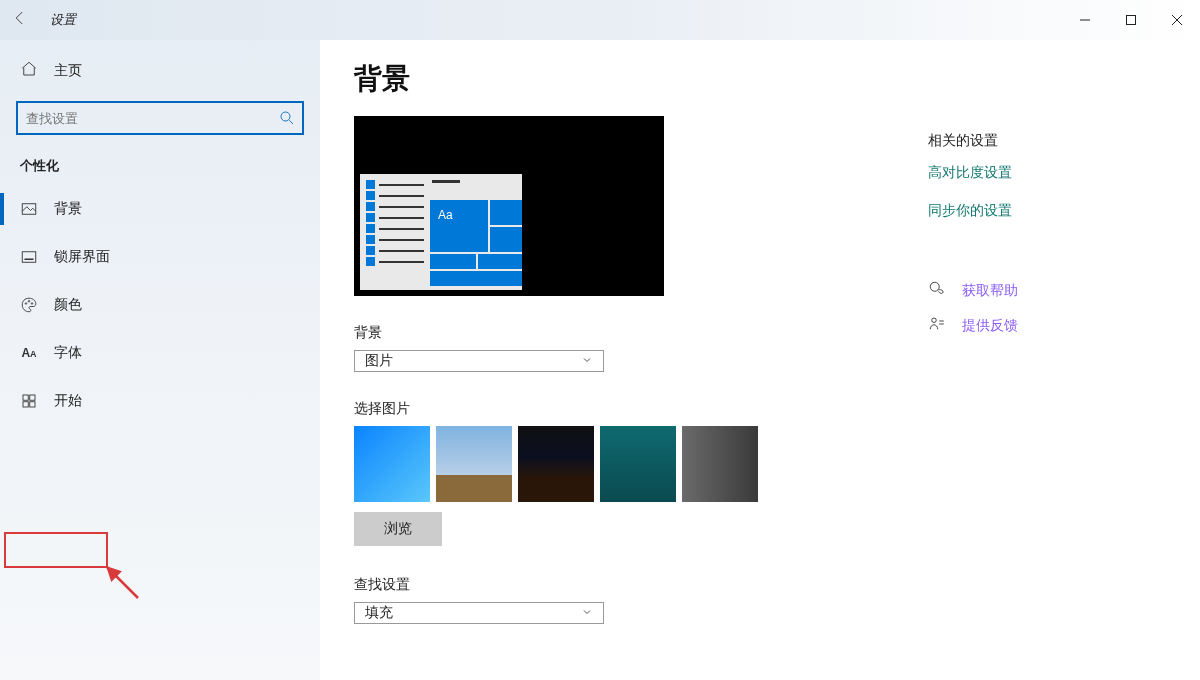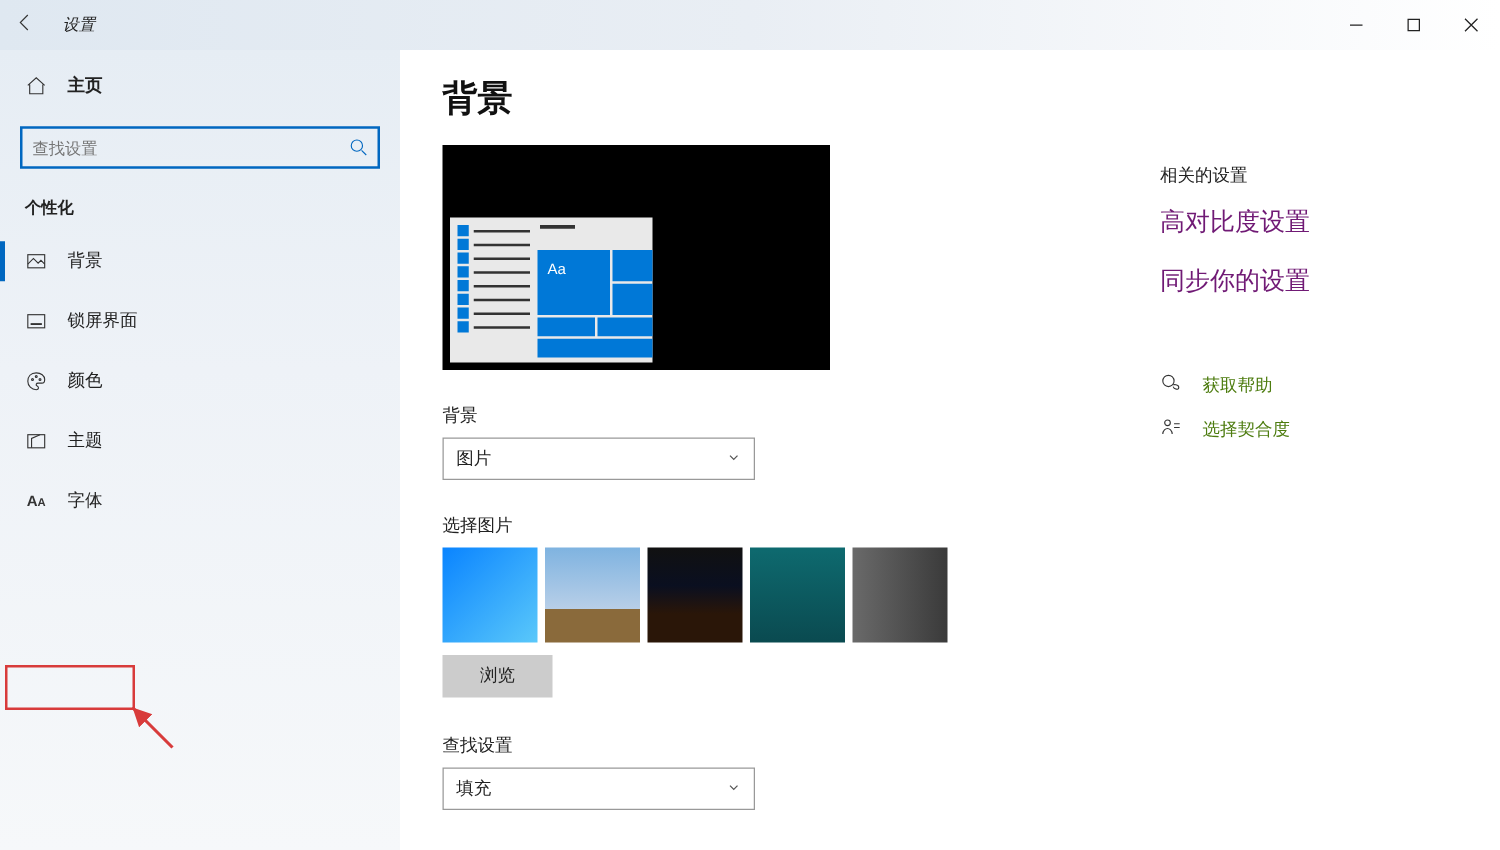--- a/index.html
+++ b/index.html
@@ -17,7 +17,7 @@
 
   
   .sidebar { width:320px; background: linear-gradient(to bottom,#e6edf4,#eef2f7 40%,#f6f8fa); padding-top:10px; position:relative;}
-  .home { display:flex; align-items:flex-start; padding:10px 20px; font-size:14px; color:#222; cursor:pointer;font-weight:bold;}
+  .home { display:flex; align-items:center; padding:10px 20px; font-size:14px; color:#222; cursor:pointer;}
   .home .icon { width:18px; margin-right:16px;}
   .searchwrap { margin:10px 16px 16px 16px; }
   .search { width:100%; height:34px; border:2px solid #0067c0; background:transparent; padding:0 16px 0 8px; font-size:13px; outline:none; position:relative;}

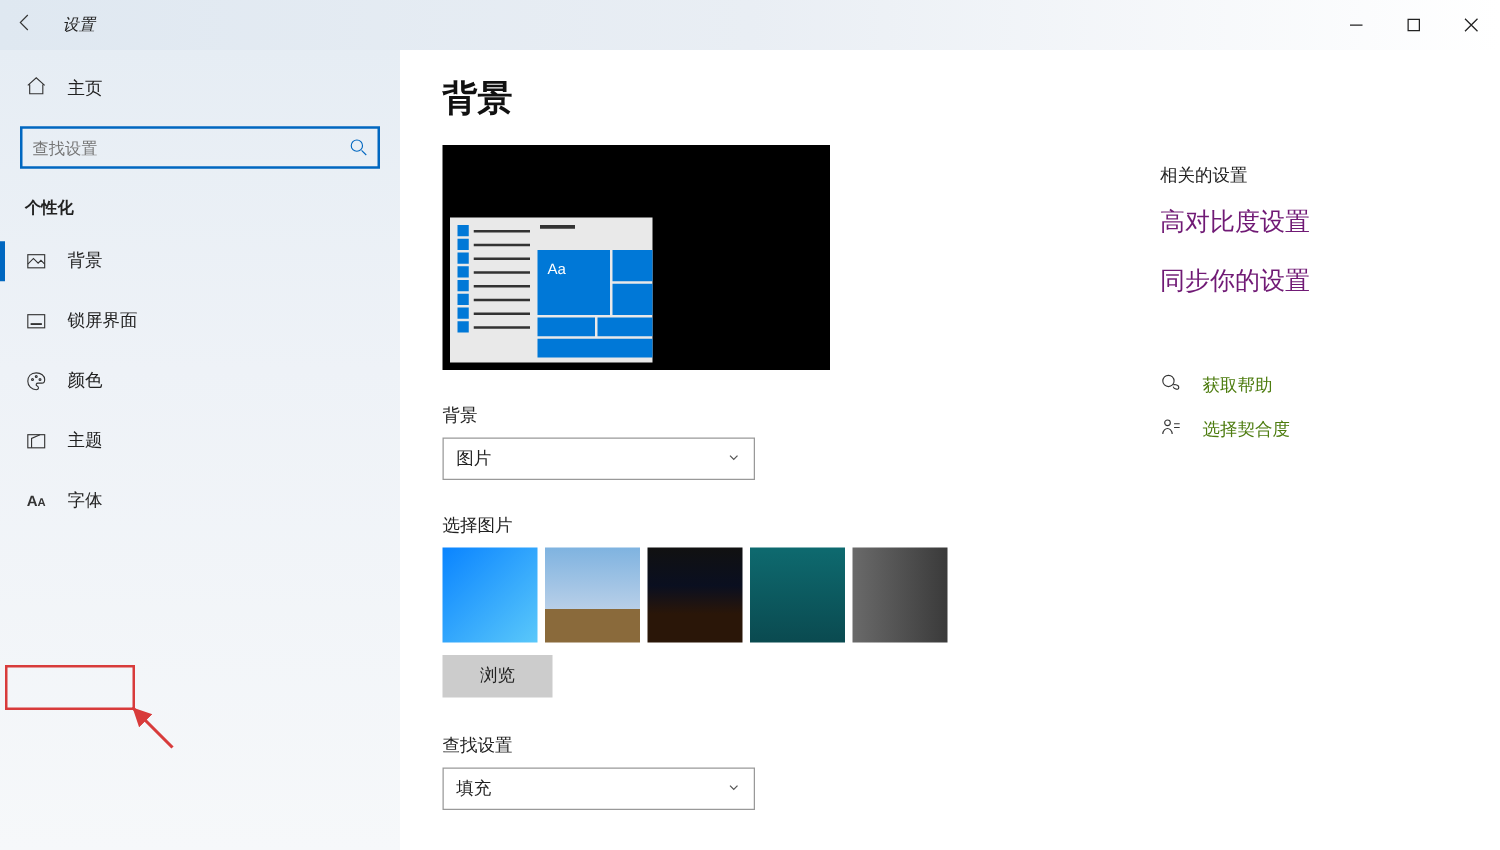--- a/index.html
+++ b/index.html
@@ -69,7 +69,7 @@
   
   .right-panel { position:absolute; right:52px; top:92px; width:220px;}
   .rp-title { font-size:14px; color:#222; margin-bottom:14px;}
-  .rp-link { display:block; font-size:20px; color:#701a75; margin-bottom:20px; cursor:pointer;}
+  .rp-link { display:block; font-size:14px; color:#0f766e; margin-bottom:20px; cursor:pointer;}
   .rp-help { display:flex; align-items:center; font-size:14px; color:#4d7c0f; margin-bottom:14px; cursor:pointer;}
   .rp-help .hicon { width:20px; margin-right:14px; color:#333;}
 </style>

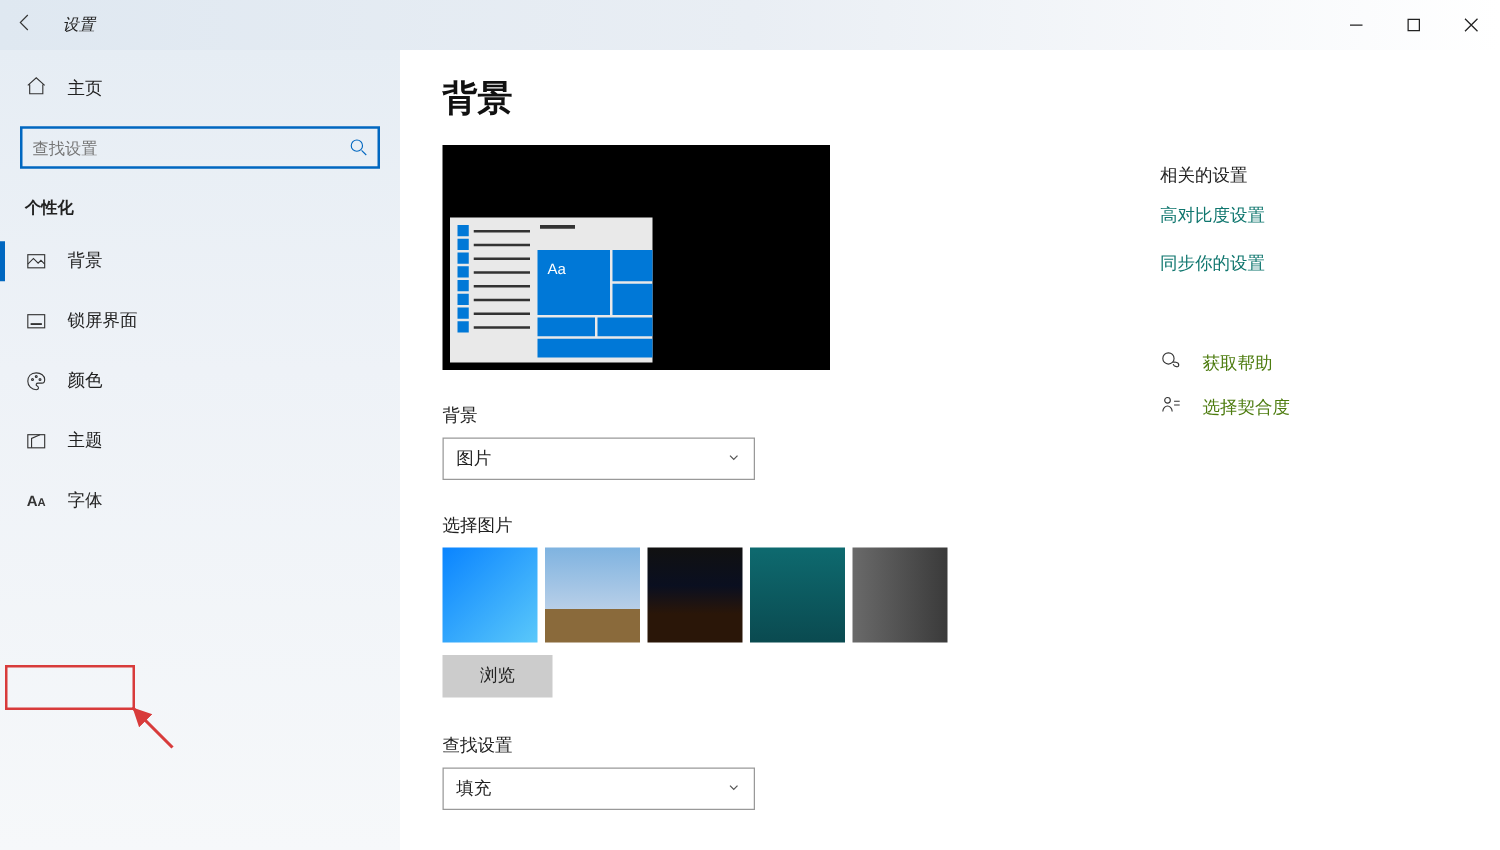--- a/index.html
+++ b/index.html
@@ -70,7 +70,7 @@
   .right-panel { position:absolute; right:52px; top:92px; width:220px;}
   .rp-title { font-size:14px; color:#222; margin-bottom:14px;}
   .rp-link { display:block; font-size:14px; color:#0f766e; margin-bottom:20px; cursor:pointer;}
-  .rp-help { display:flex; align-items:center; font-size:14px; color:#4d7c0f; margin-bottom:14px; cursor:pointer;}
+  .rp-help { display:flex; align-items:center; font-size:14px; color:#8b5cf6; margin-bottom:14px; cursor:pointer;}
   .rp-help .hicon { width:20px; margin-right:14px; color:#333;}
 </style>
 </head>

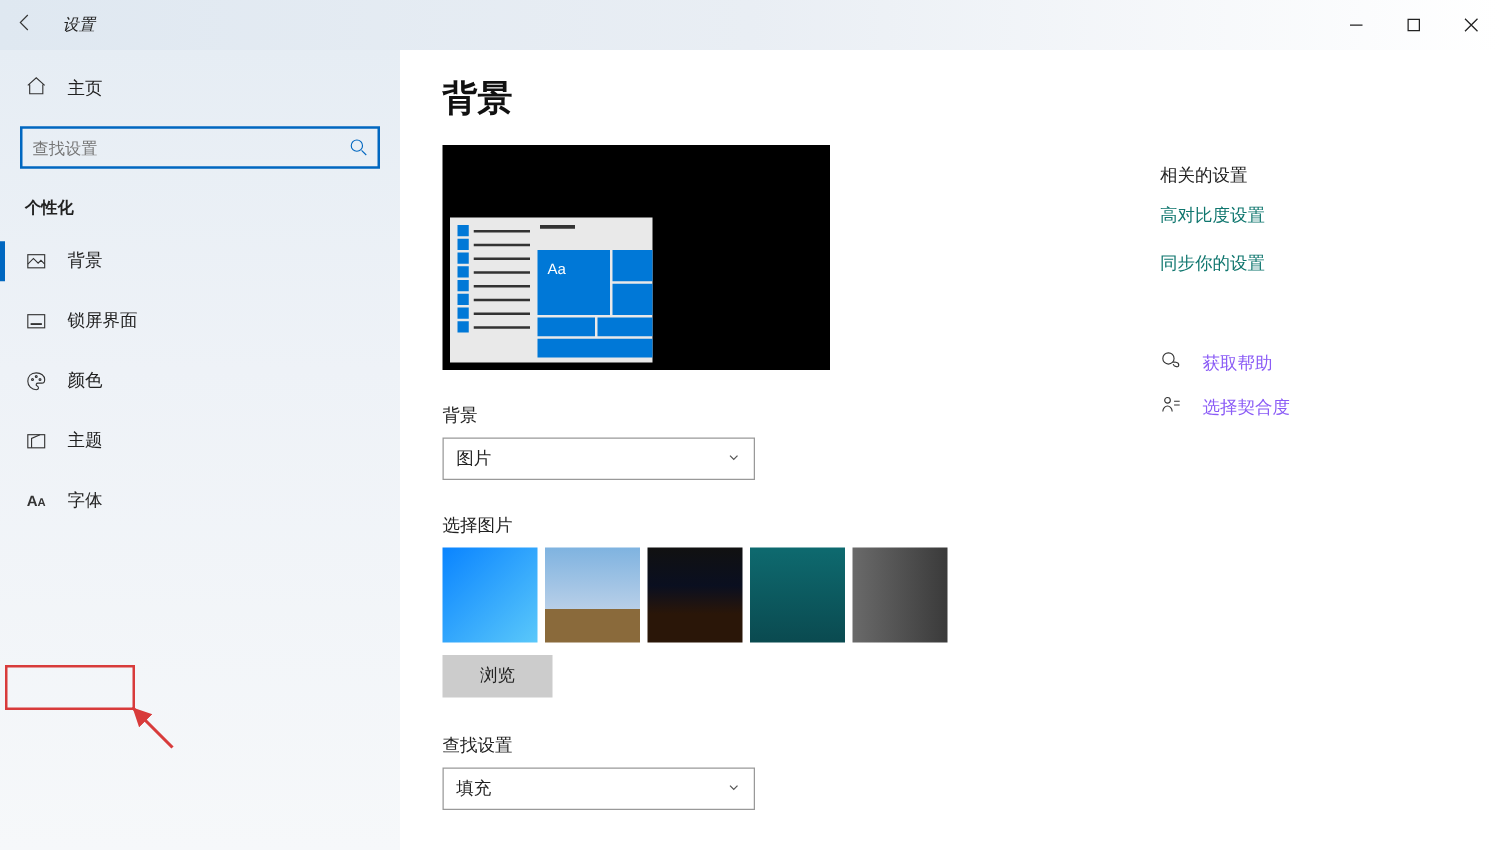--- a/index.html
+++ b/index.html
@@ -279,7 +279,7 @@
               <path d="M3 19 C3 15 6 13 8 13 C10 13 13 15 13 19"></path>
               <path d="M15 8 L21 8 M15 12 L21 12"></path>
             </svg></span>
-        <span>选择契合度</span>
+        <span>提供反馈</span>
       </div>
     </div>
   </div>

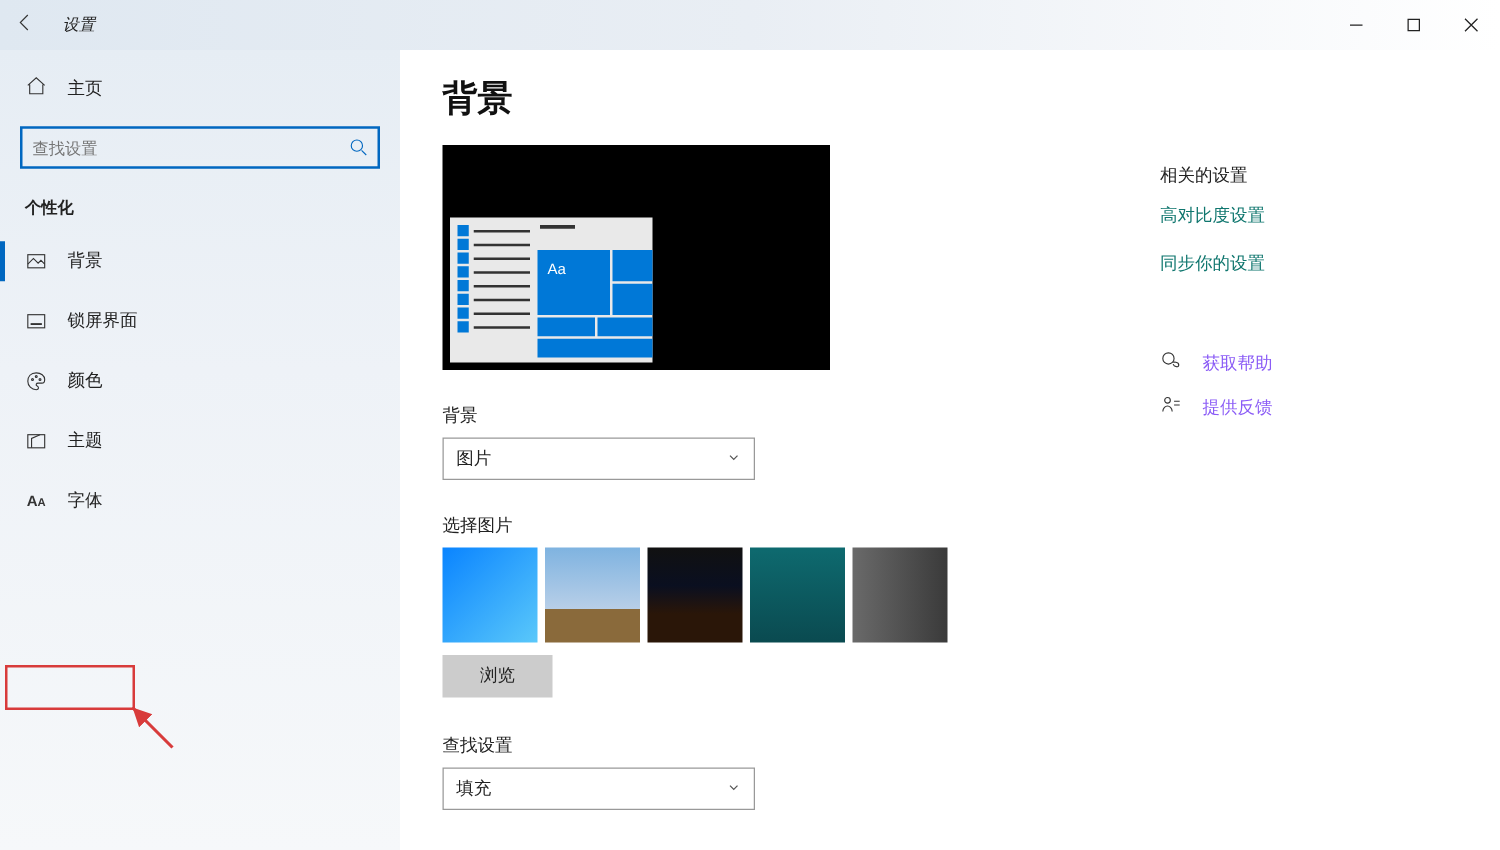--- a/index.html
+++ b/index.html
@@ -155,15 +155,6 @@
     </div>
     <div class="nav-item">
       <span class="icon">
-          <svg class="ic" viewBox="0 0 24 24">
-            <rect x="3" y="5" width="18" height="14"></rect>
-            <path d="M7 19 L7 9 L16 5"></path>
-          </svg>
-        </span>
-      <span>主题</span>
-    </div>
-    <div class="nav-item">
-      <span class="icon">
           <span style="font-size:12px;font-weight:600;color:#333">A<span style="font-size:9px">A</span></span>
         </span>
       <span>字体</span>

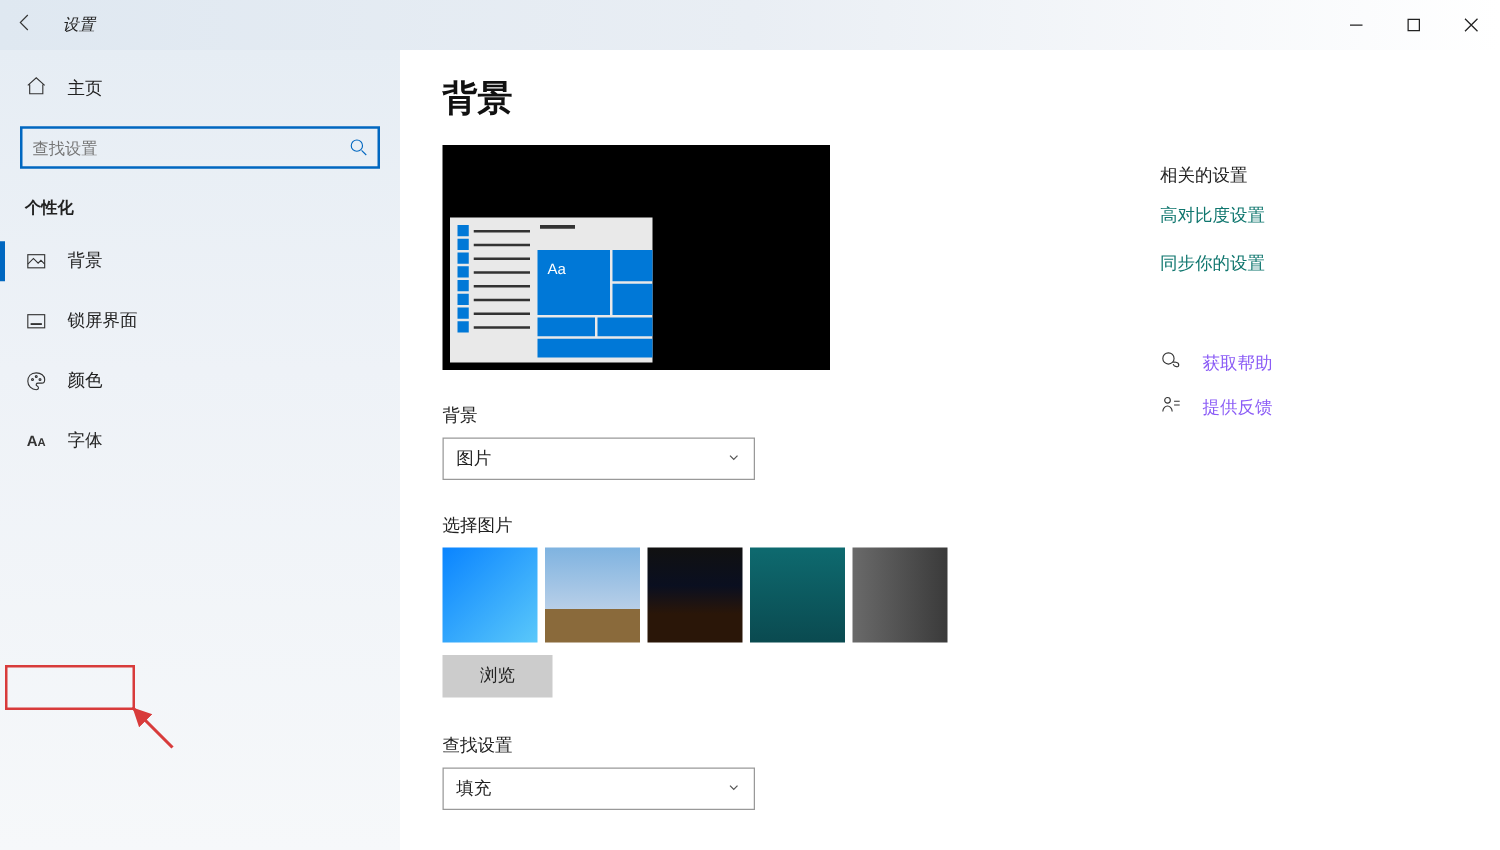--- a/index.html
+++ b/index.html
@@ -53,7 +53,7 @@
   .preview .tiles .r3{ position:absolute; left:0; top:71px; width:92px;height:15px;background:#0078d7;}
 
   .field-label { font-size:14px; color:#222; margin-bottom:8px;}
-  .select { width:250px; height:34px; border:1px solid #999; background:#fff; display:flex; align-items:center; padding:0 10px; font-size:14px; color:#222; justify-content:space-between; cursor:pointer; margin-bottom:28px;}
+  .select { width:250px; height:22px; border:1px solid #999; background:#fff; display:flex; align-items:center; padding:0 10px; font-size:14px; color:#222; justify-content:space-between; cursor:pointer; margin-bottom:28px;}
   .select .chev { font-size:12px; color:#555;}
 
   .thumbs { display:flex; gap:6px; margin-bottom:10px;}

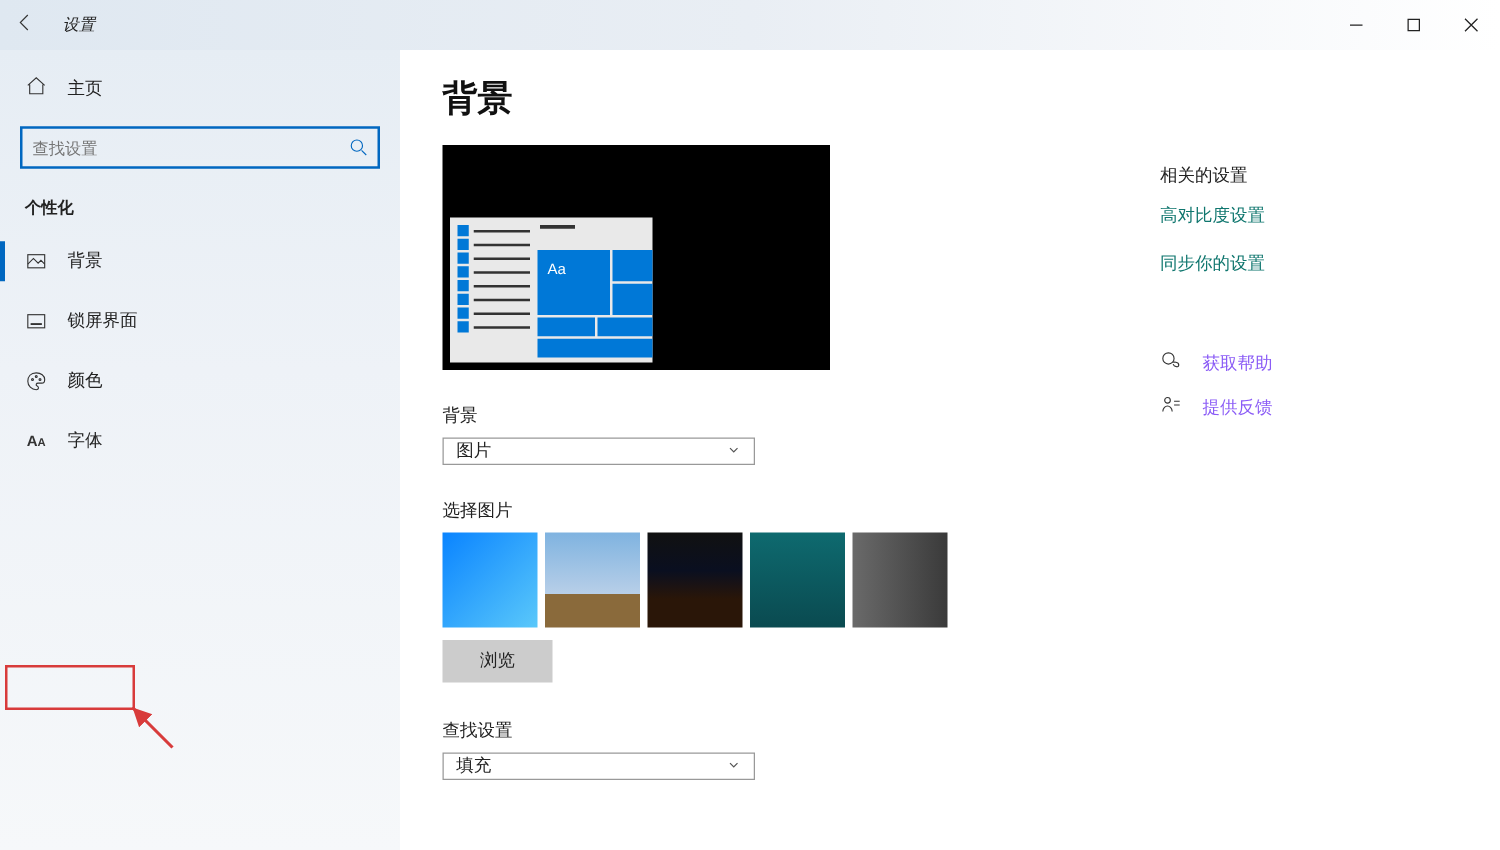--- a/index.html
+++ b/index.html
@@ -159,6 +159,17 @@
         </span>
       <span>字体</span>
     </div>
+    <div class="nav-item">
+      <span class="icon">
+          <svg class="ic" viewBox="0 0 24 24">
+            <rect x="4" y="4" width="7" height="7"></rect>
+            <rect x="13" y="4" width="7" height="7"></rect>
+            <rect x="4" y="13" width="7" height="7"></rect>
+            <rect x="13" y="13" width="7" height="7"></rect>
+          </svg>
+        </span>
+      <span>开始</span>
+    </div>
 
     <div class="hl-box" style="left:4px; top:492px; width:104px; height:36px;"></div>
 

